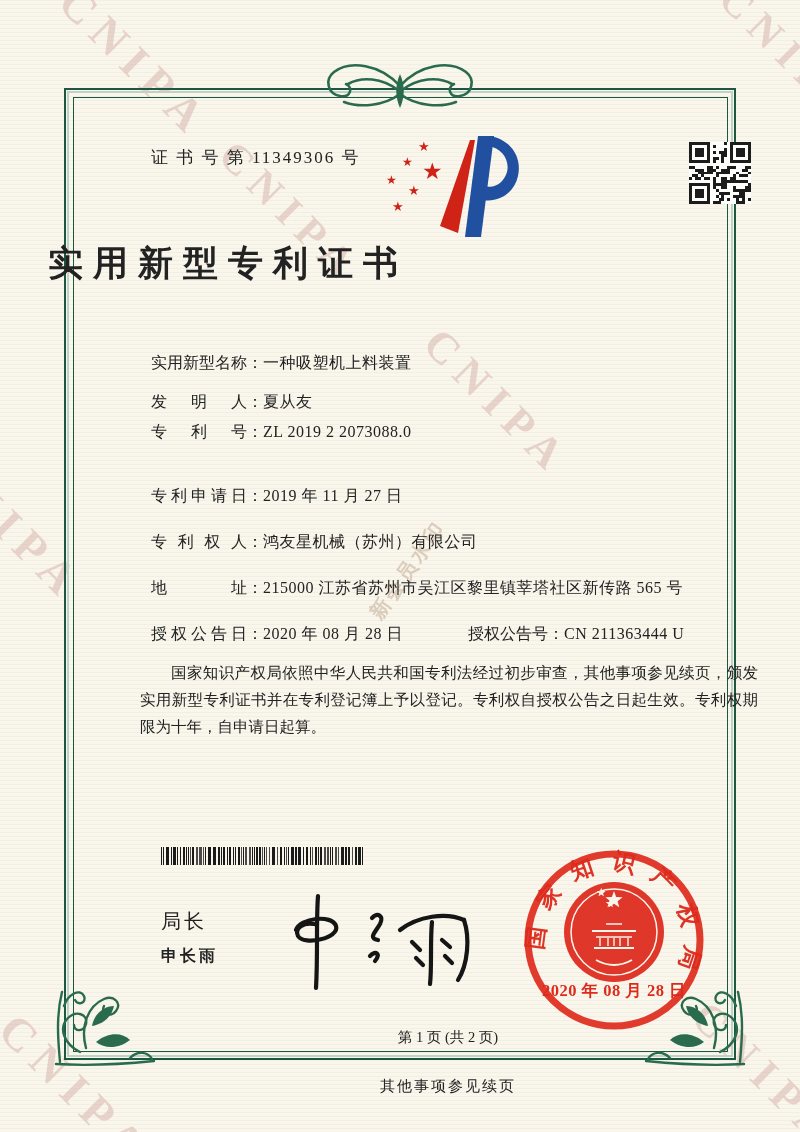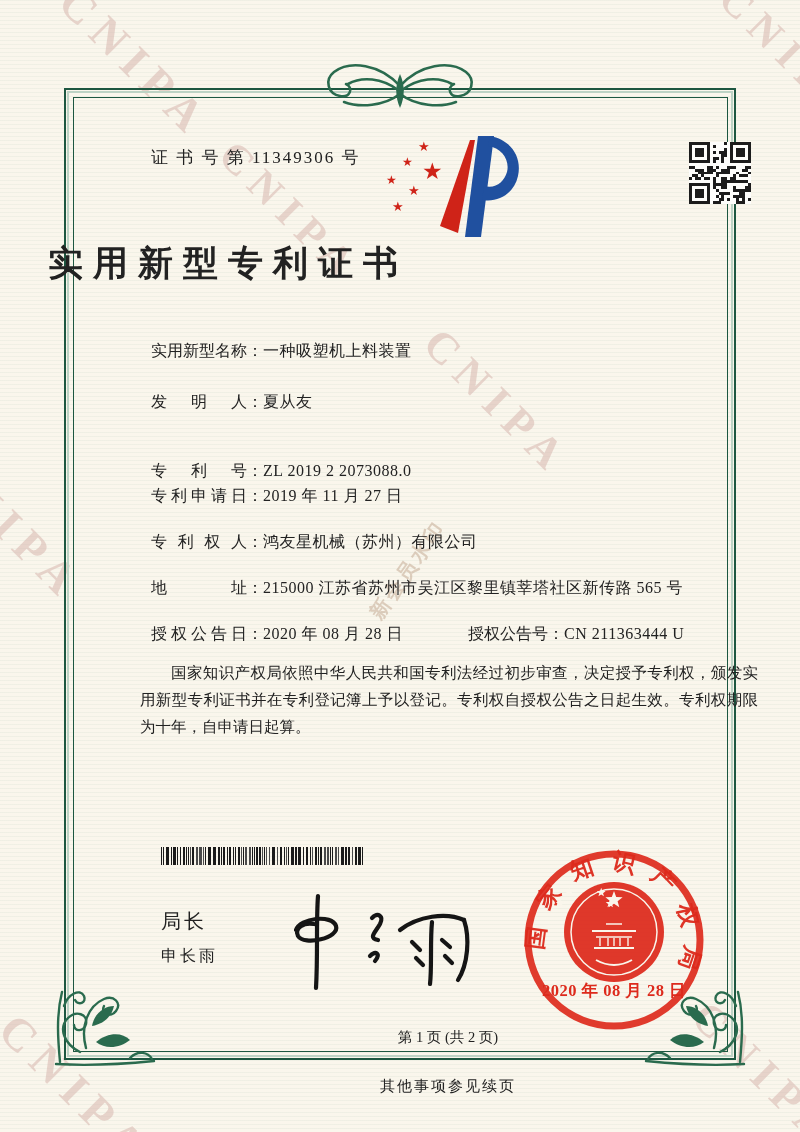--- a/index.html
+++ b/index.html
@@ -271,7 +271,7 @@
     <div class="title">实用新型专利证书</div>
 
     <div class="rows">
-      <div class="row" style="top:340px;">
+      <div class="row" style="top:352px;">
         <span class="flabel">实用新型名称</span><span>：</span><span class="fvalue">一种吸塑机上料装置</span>
       </div>
       <div class="row" style="top:391px;">

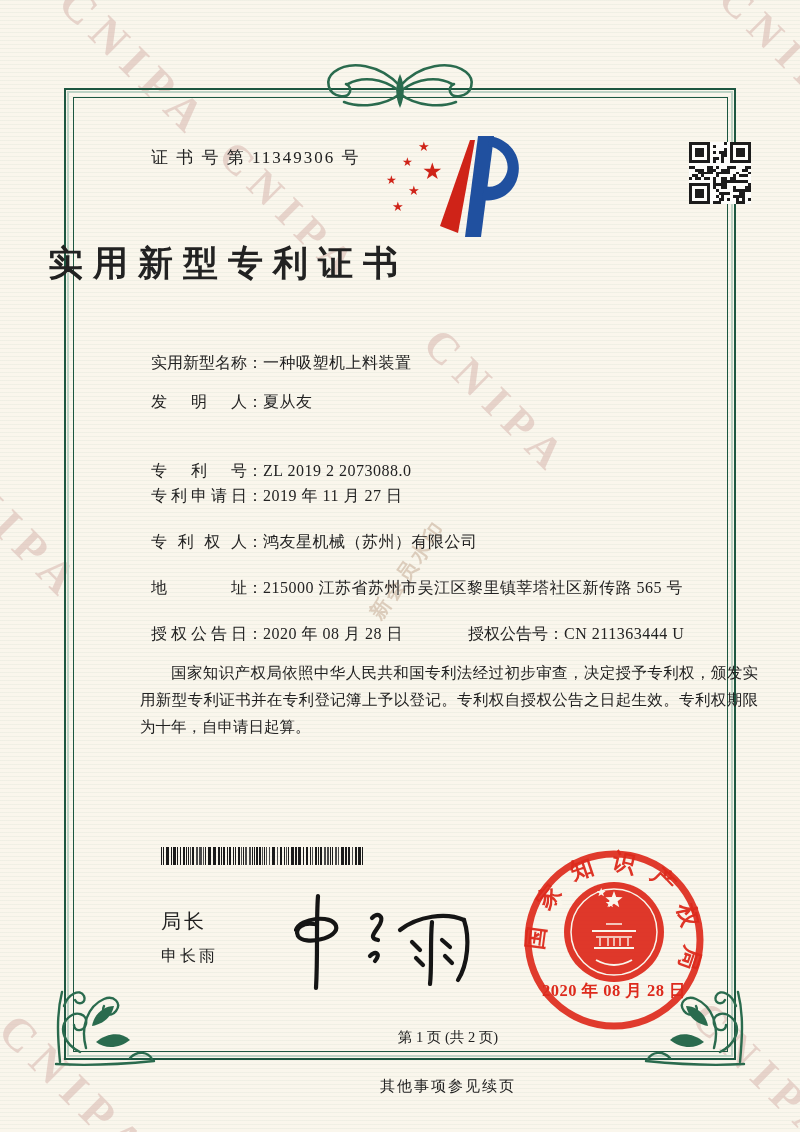--- a/index.html
+++ b/index.html
@@ -277,7 +277,7 @@
       <div class="row" style="top:391px;">
         <span class="flabel">发明人</span><span>：</span><span class="fvalue">夏从友</span>
       </div>
-      <div class="row" style="top:460px;font-family:Liberation Serif, serif;">
+      <div class="row" style="top:421px;font-family:Liberation Serif, serif;">
         <span class="flabel">专利号</span><span>：</span><span class="fvalue">ZL 2019 2 2073088.0</span>
       </div>
       <div class="row" style="top:485px;">

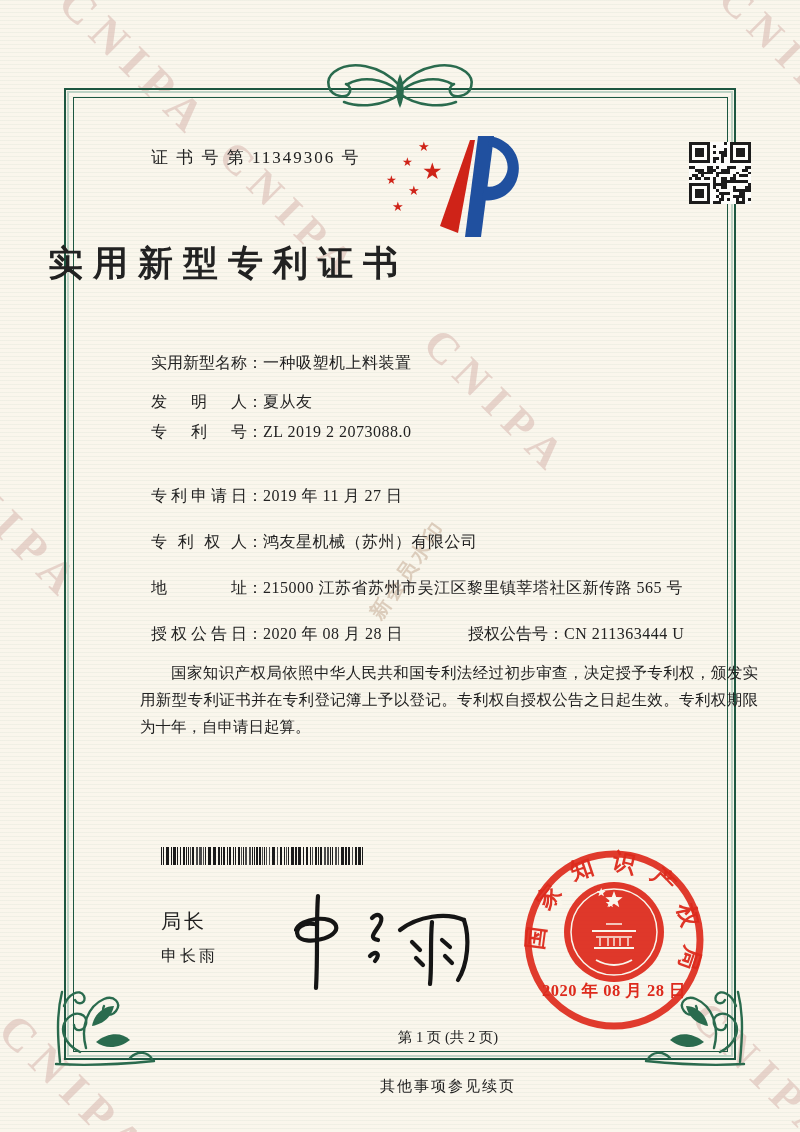--- a/index.html
+++ b/index.html
@@ -298,7 +298,7 @@
     </div>
 
     <div class="paras">
-      <p>国家知识产权局依照中华人民共和国专利法经过初步审查，决定授予专利权，颁发实用新型专利证书并在专利登记簿上予以登记。专利权自授权公告之日起生效。专利权期限为十年，自申请日起算。</p>
+      <p>国家知识产权局依照中华人民共和国专利法经过初步审查，其他事项参见续页，颁发实用新型专利证书并在专利登记簿上予以登记。专利权自授权公告之日起生效。专利权期限为十年，自申请日起算。</p>
     </div>
 
     <svg class="barcode" id="barcode" viewBox="0 0 204 18">

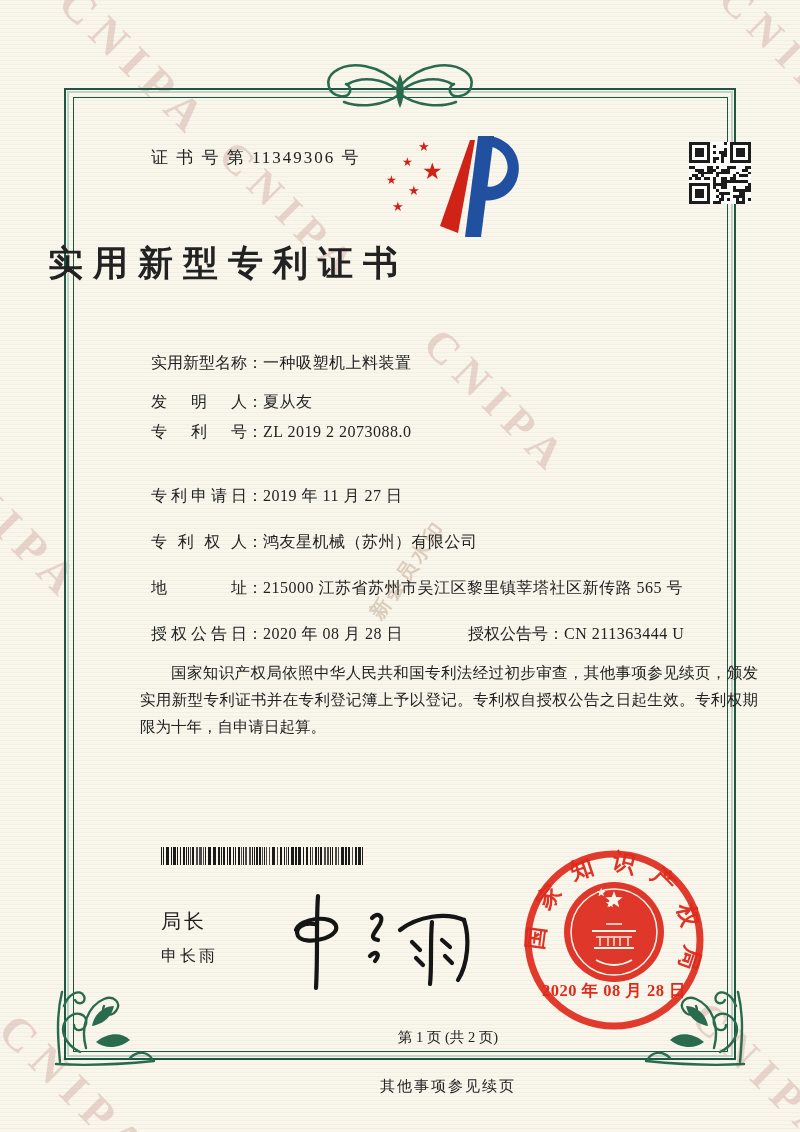--- a/index.html
+++ b/index.html
@@ -54,7 +54,7 @@
   .paras p{margin:0; text-indent:2em;}
   .barcode{position:absolute; left:113px; top:847px; width:204px; height:18px;}
   .sig-title{position:absolute; left:113px; top:908px; font-size:20px; letter-spacing:3px;}
-  .sig-name{position:absolute; left:113px; top:946px; font-size:16px; letter-spacing:3px;}
+  .sig-name{position:absolute; left:113px; top:946px; font-size:16px; letter-spacing:3px;font-weight:bold;}
   .signature{position:absolute; left:232px; top:892px; width:196px; height:102px;}
   .seal{position:absolute; left:472px; top:846px; width:188px; height:188px; z-index:6;}
   .page-info{position:absolute; left:0; top:1028px; width:800px; text-align:center;

